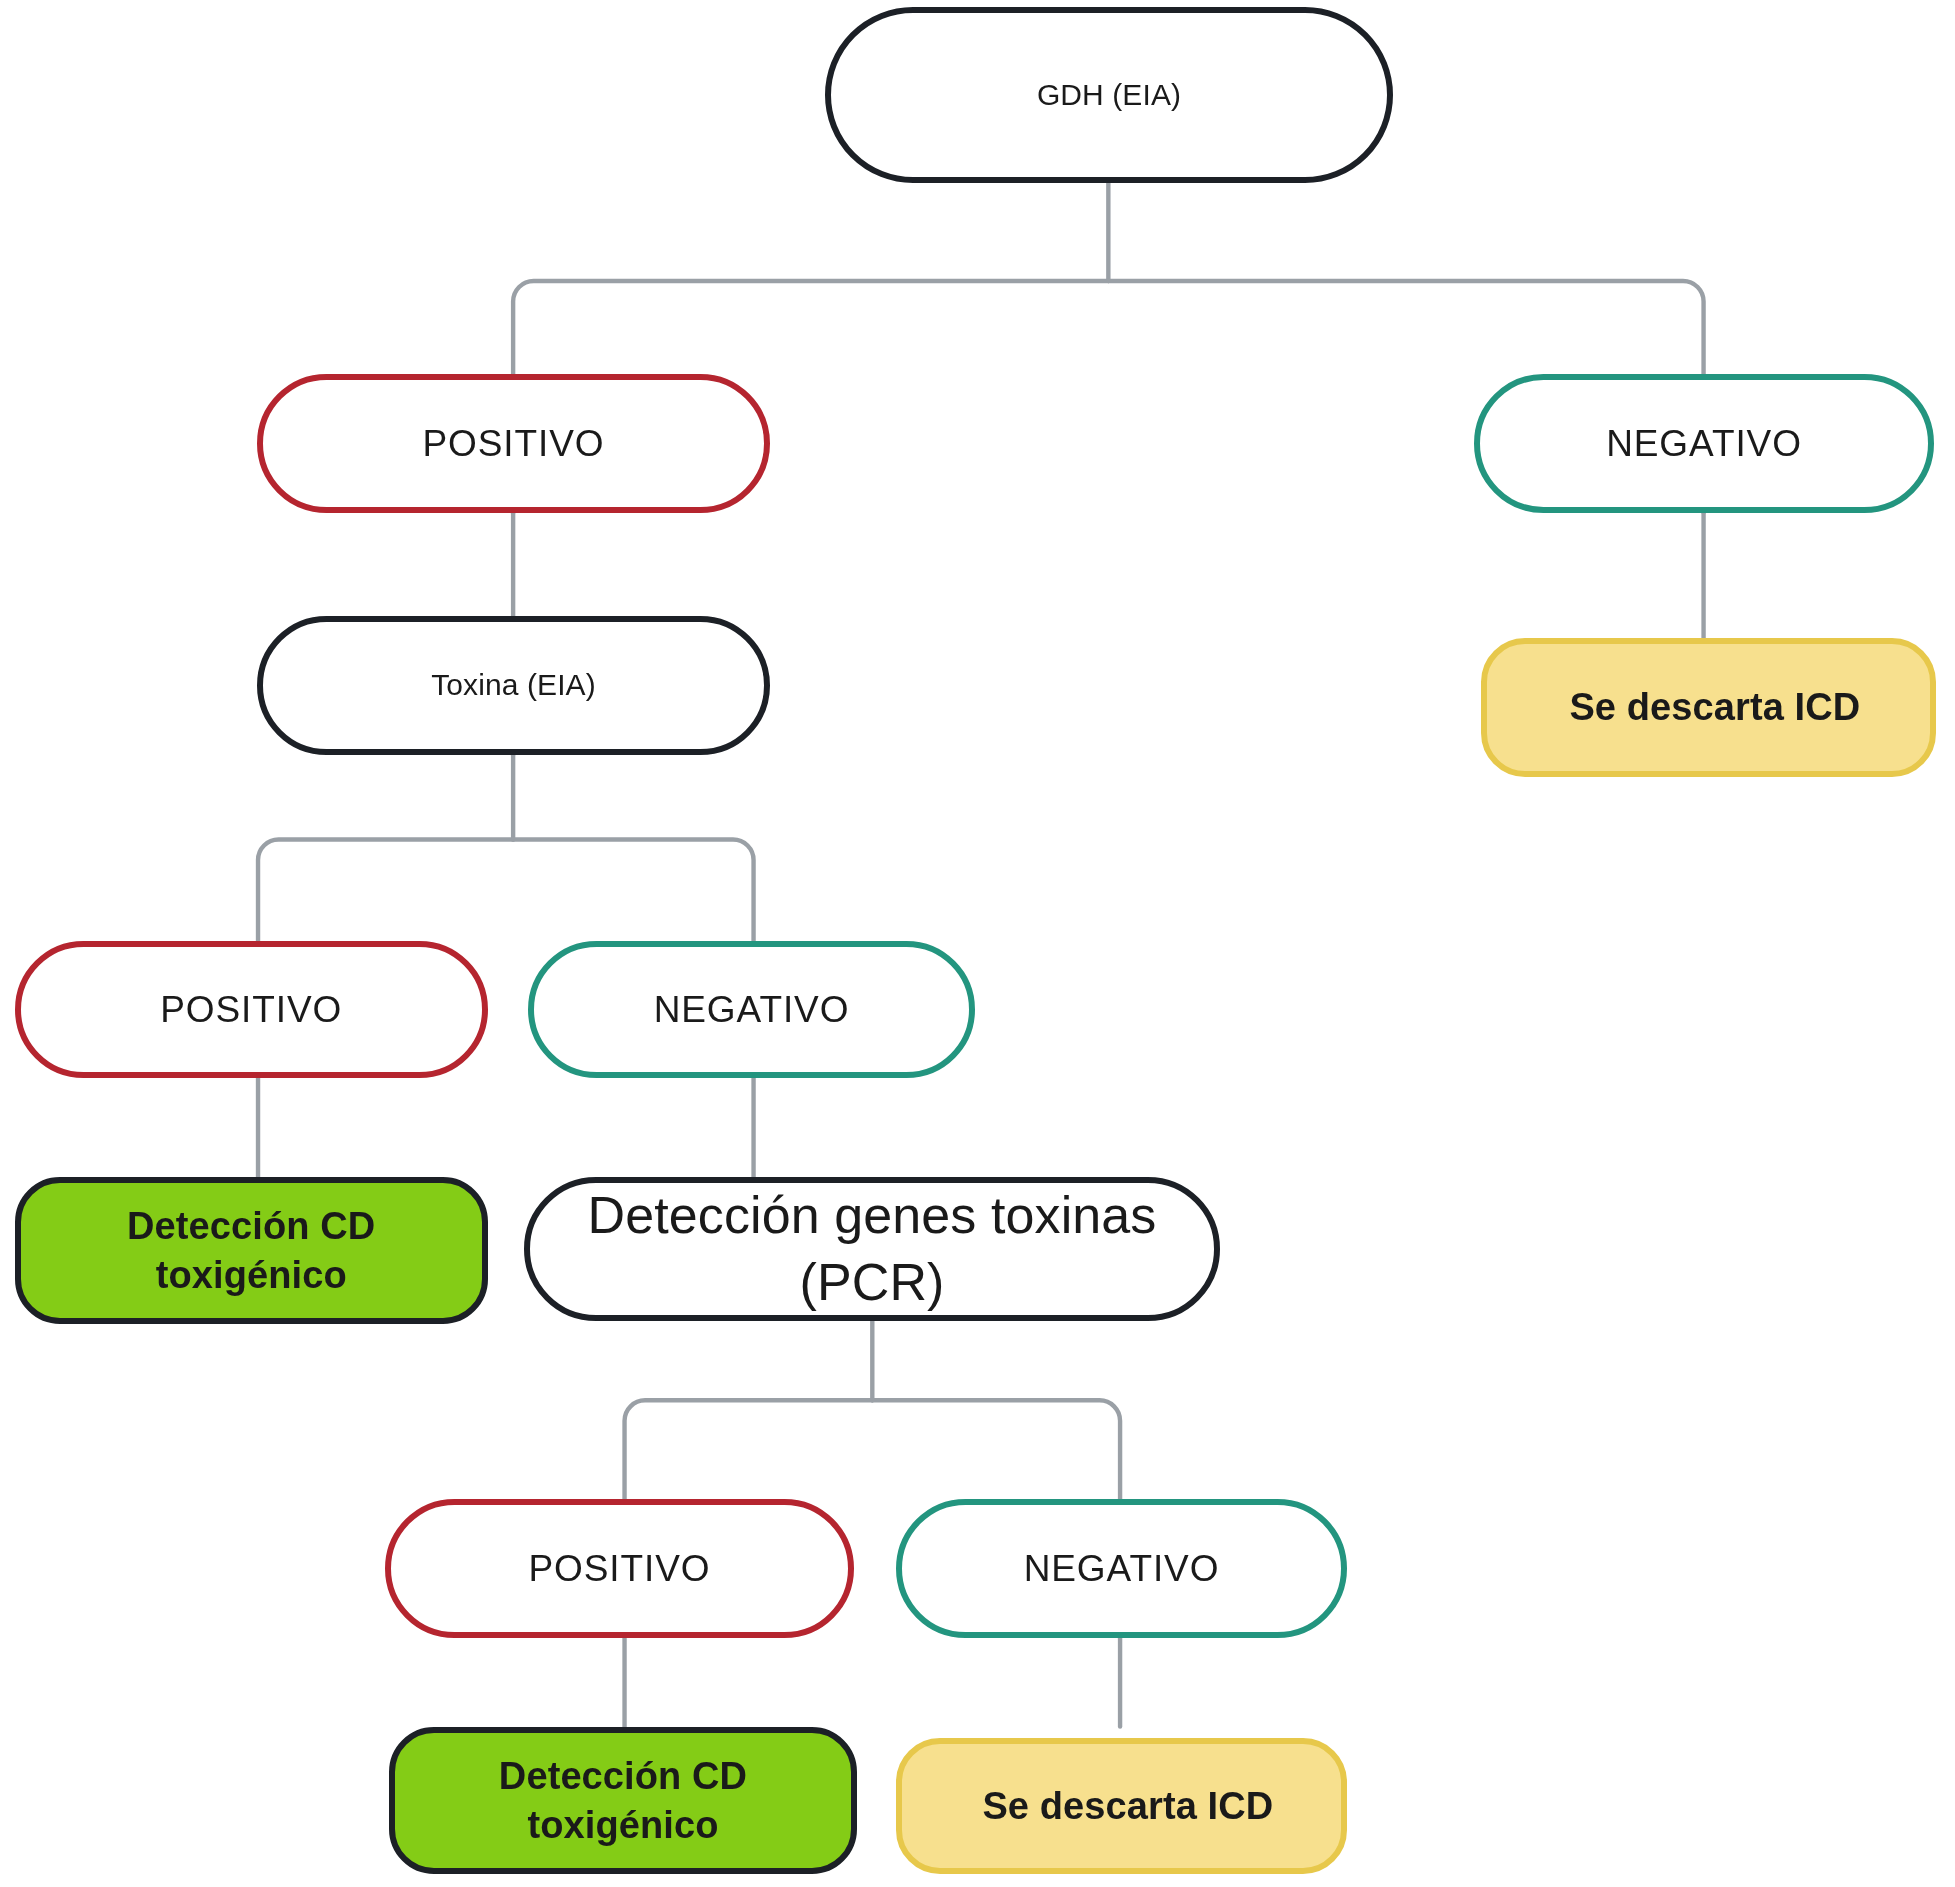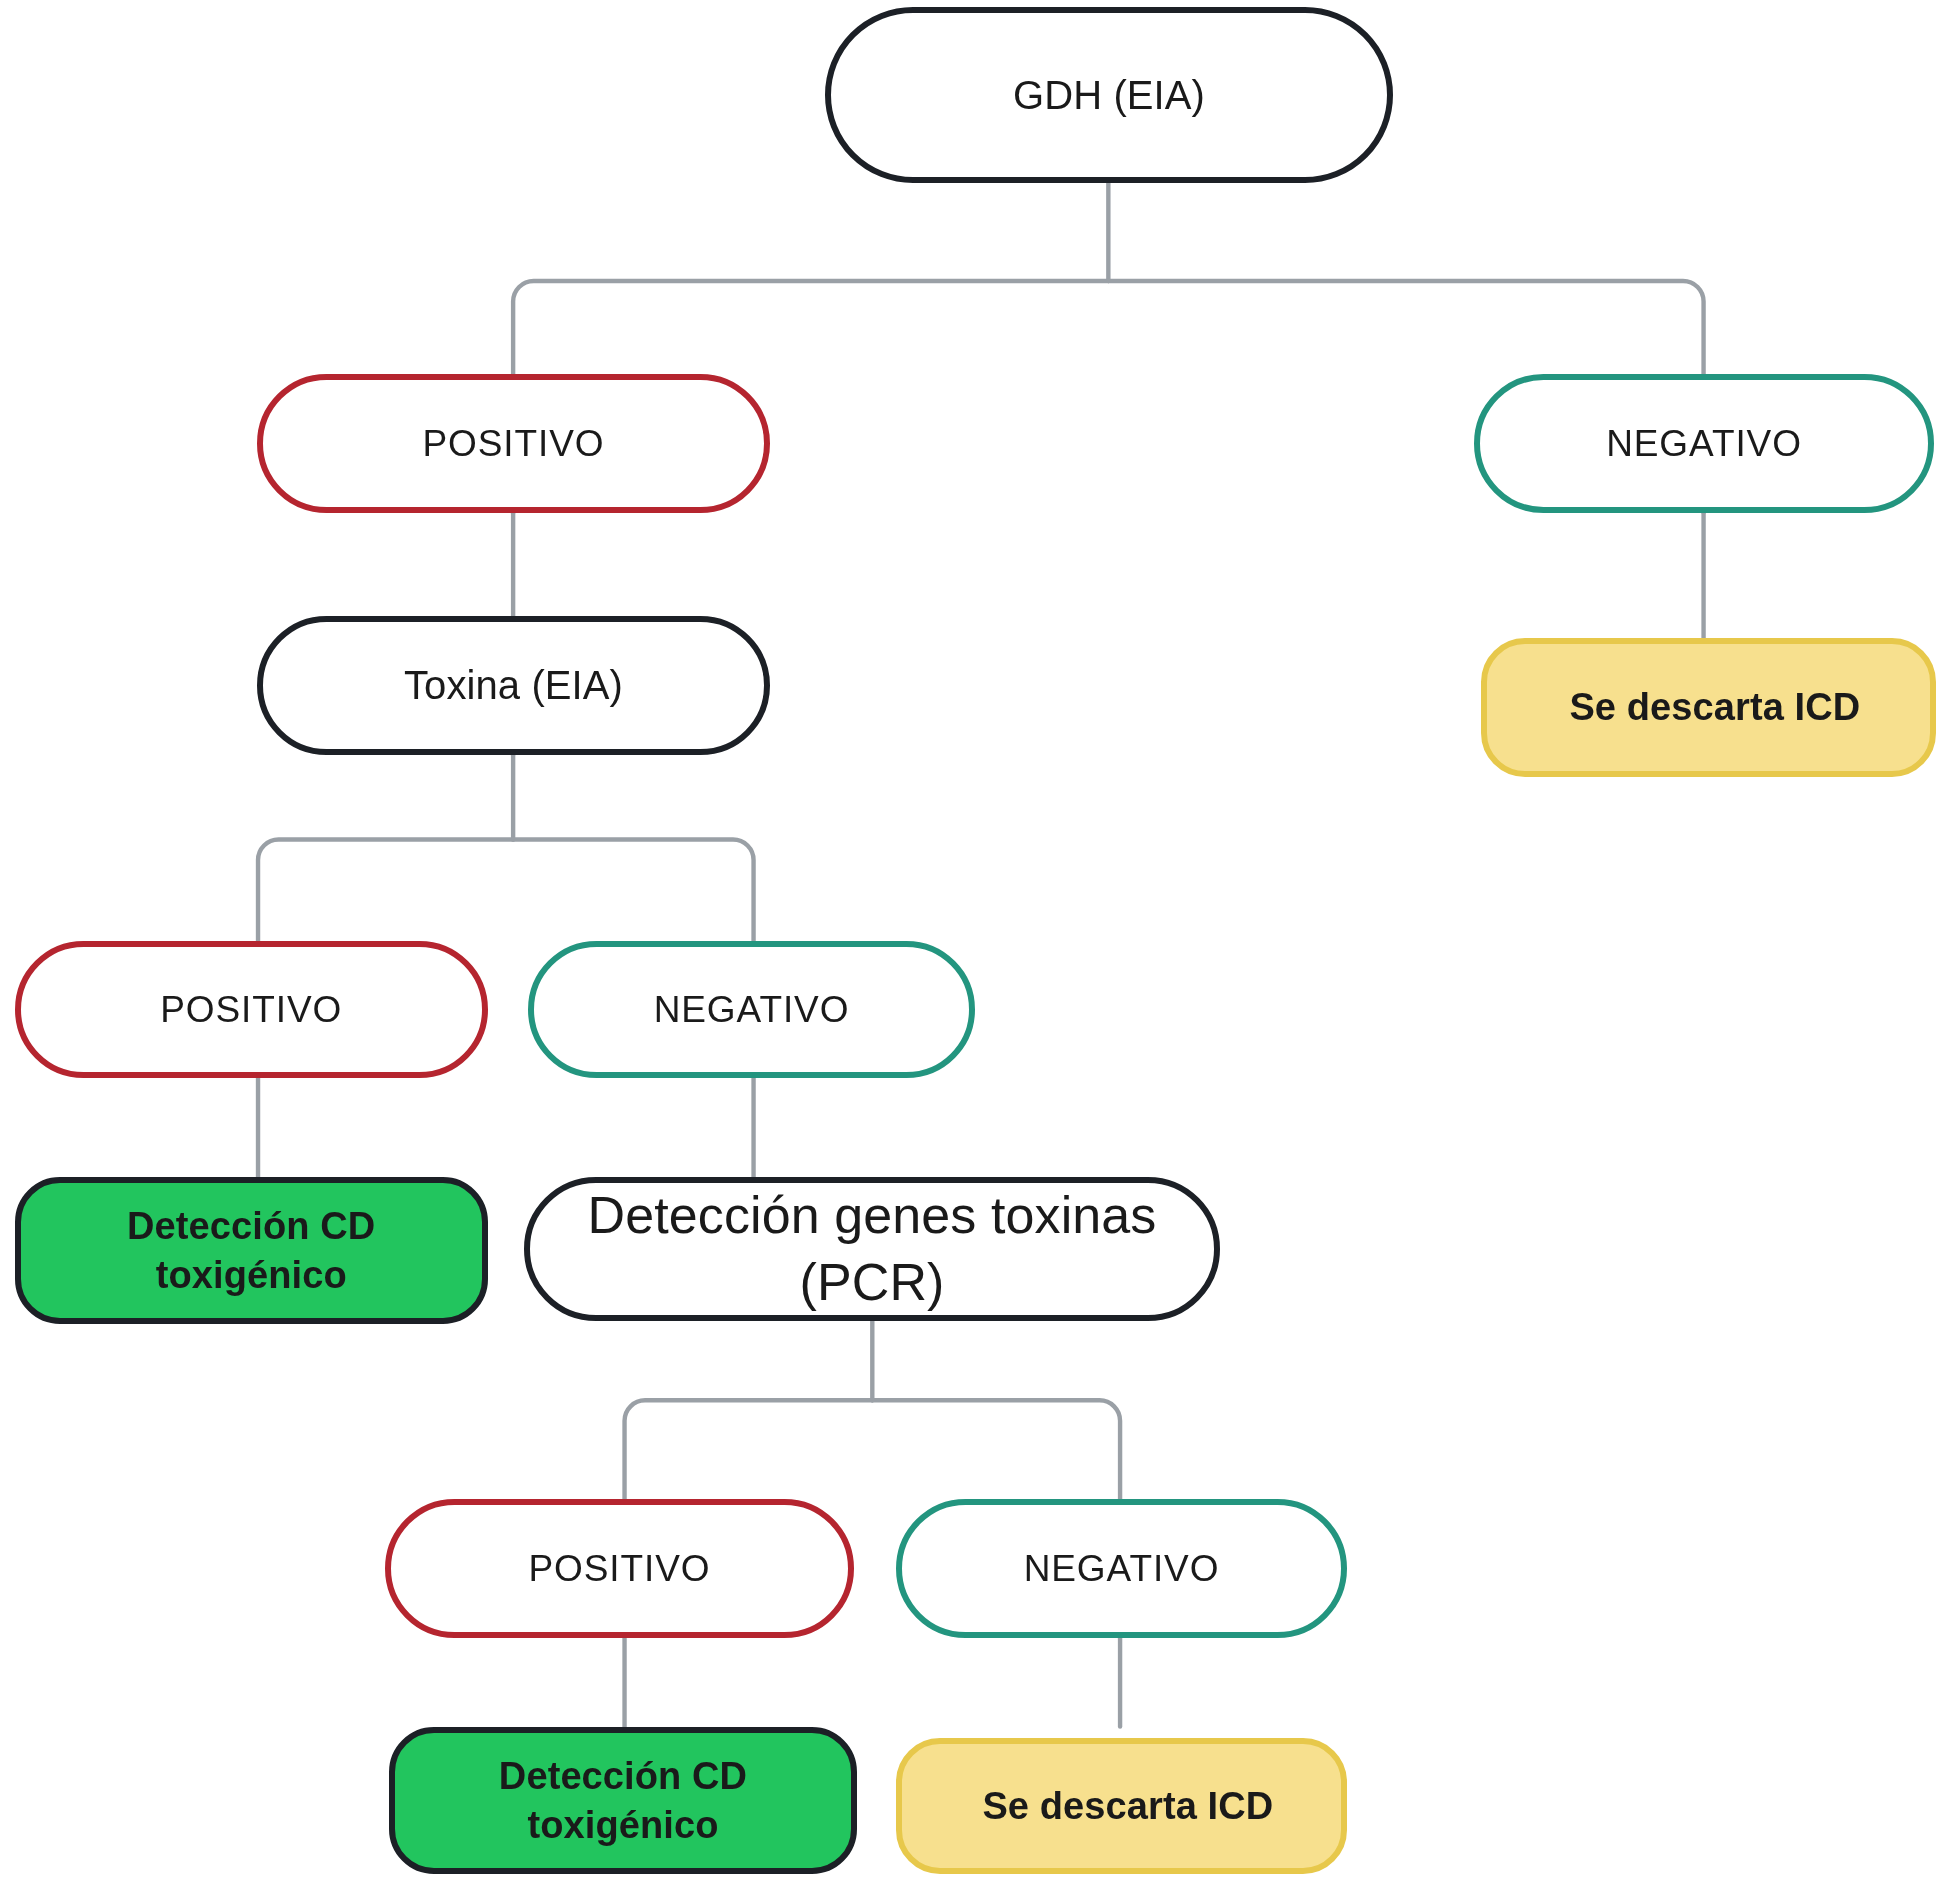--- a/index.html
+++ b/index.html
@@ -51,7 +51,7 @@
   .n-yellow { border:6.6px solid #e7c84b; background:#f7e08e;padding-left:23px; }
 
   
-  .t-title  { font-size:40px; font-weight:400; letter-spacing:0.1px; }
+  .t-title  { font-size:30px; font-weight:400; letter-spacing:0.1px; }
   .t-state  { font-size:37px; font-weight:400; letter-spacing:0.9px; }
   .t-result { font-size:38px; font-weight:600; letter-spacing:0.1px; }
   .t-wide   { font-size:52px; font-weight:400; letter-spacing:0.1px; }

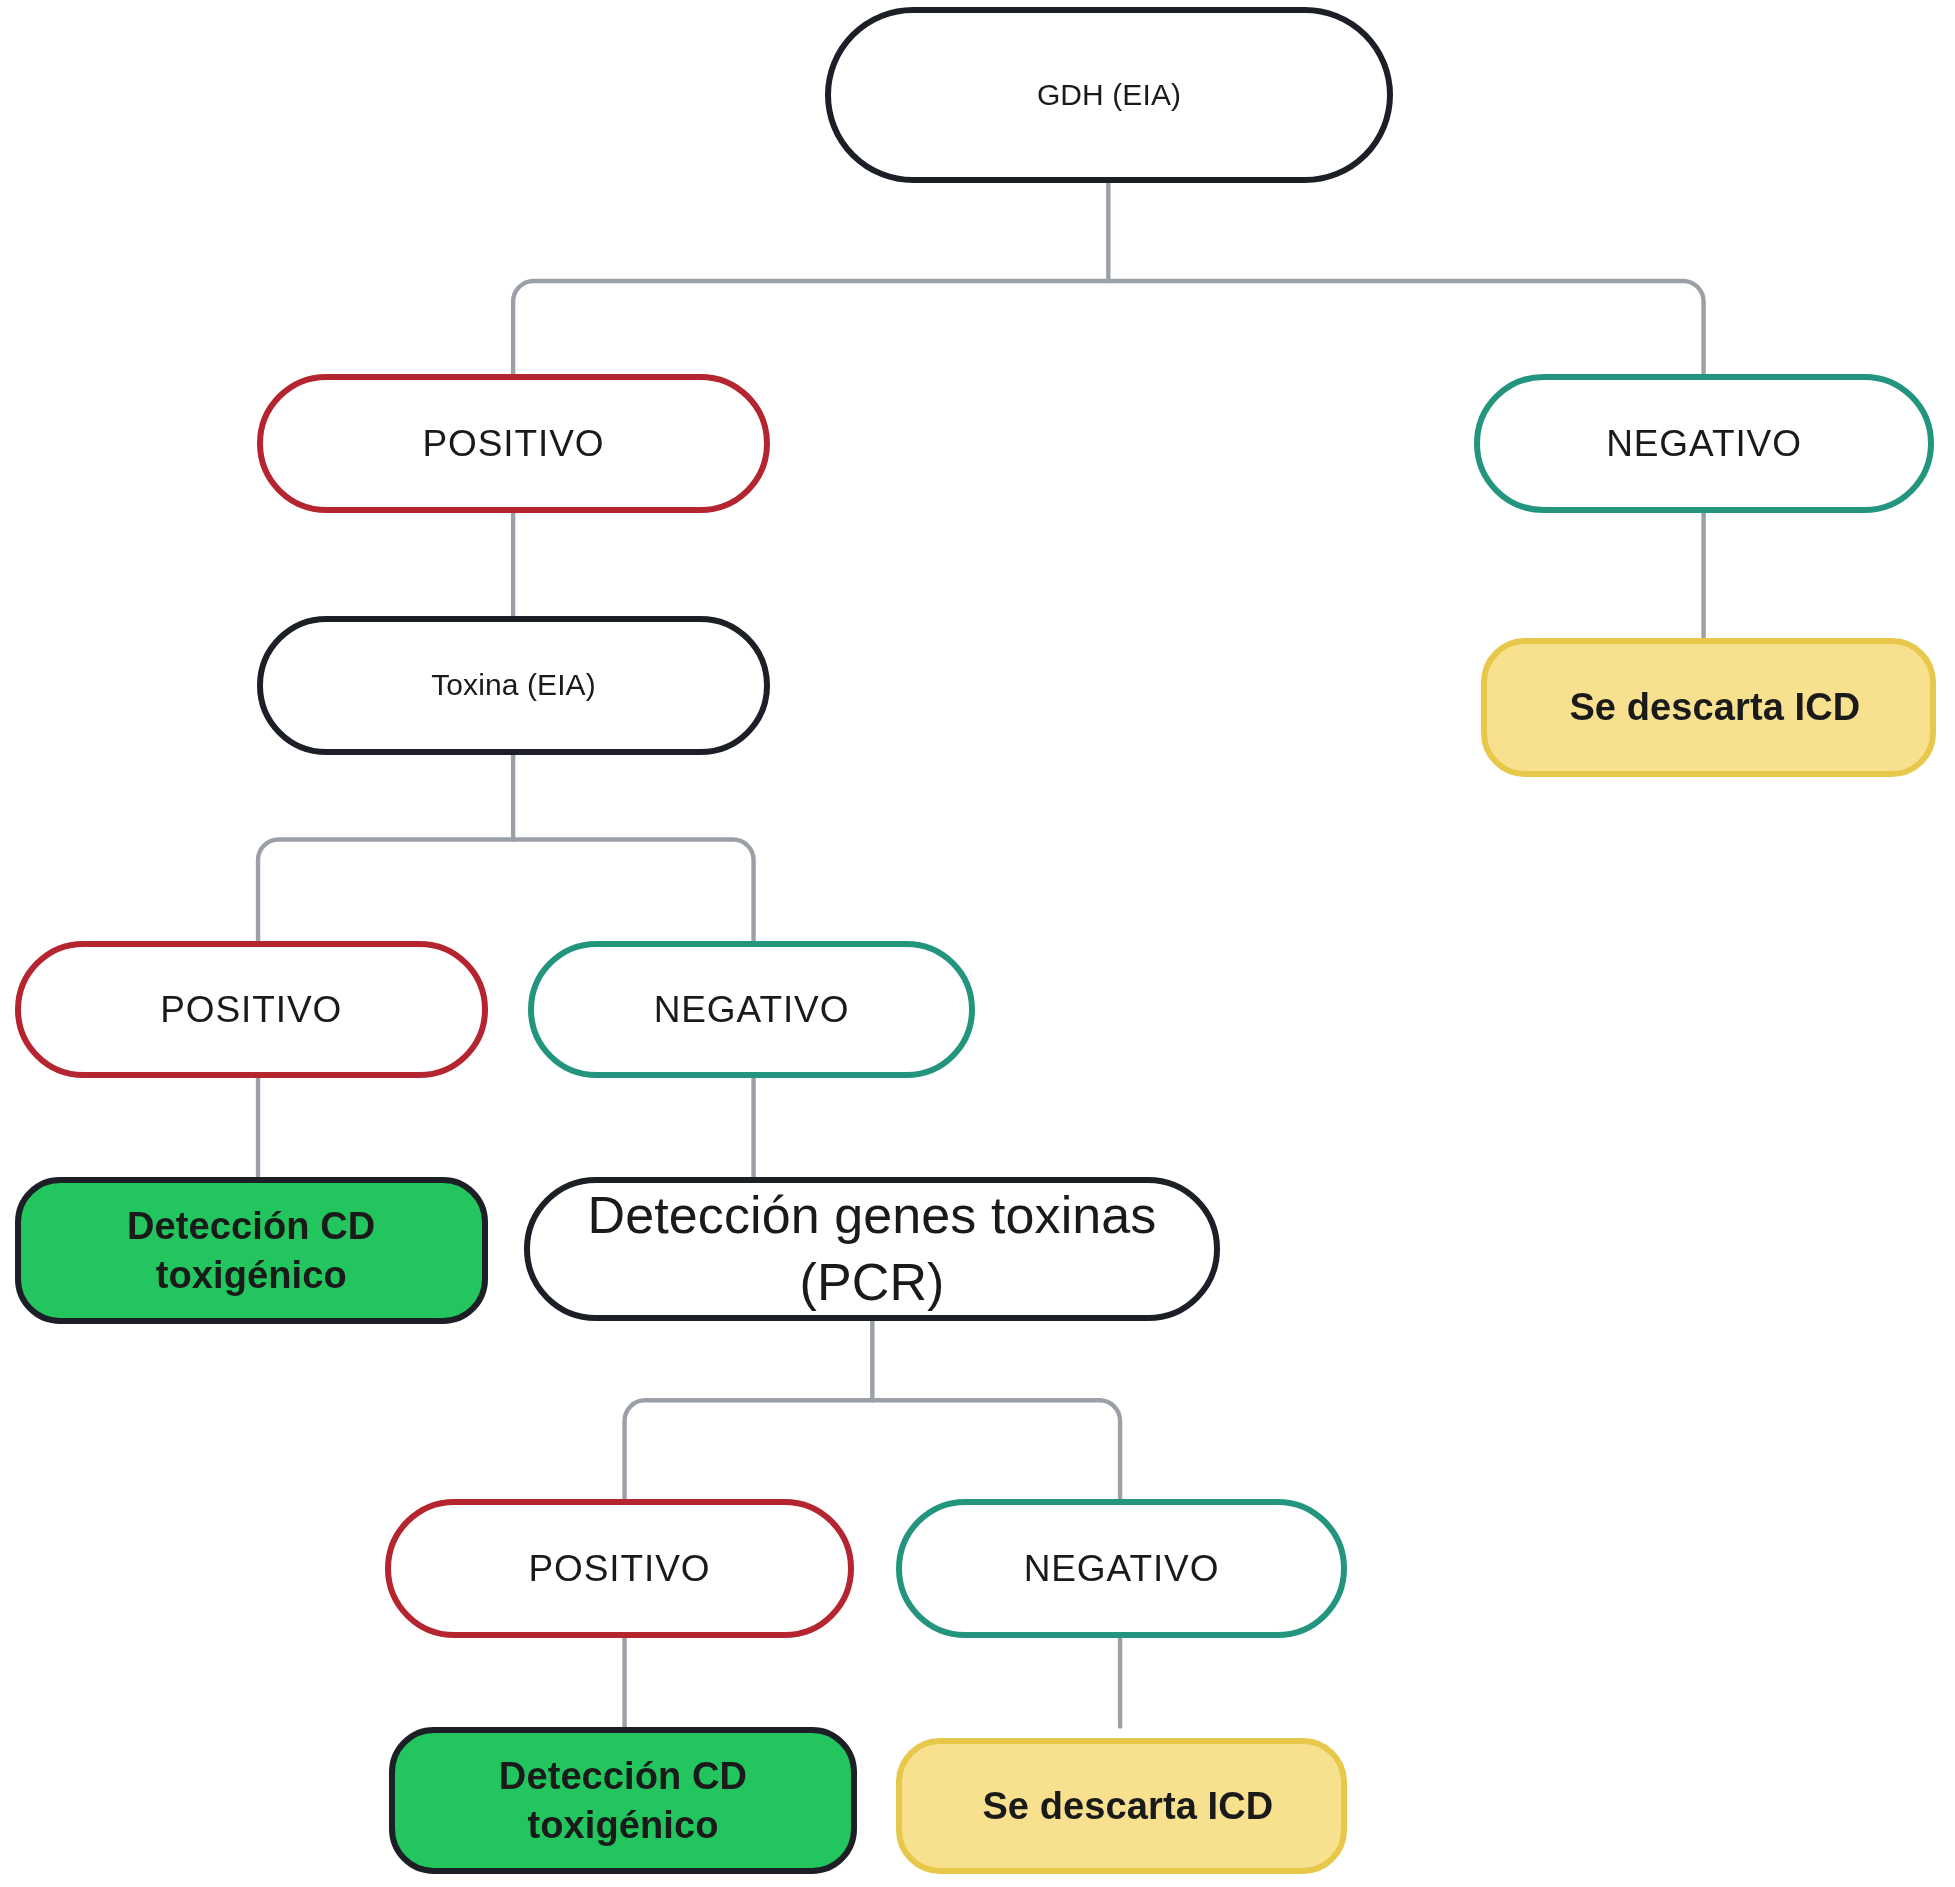--- a/index.html
+++ b/index.html
@@ -47,7 +47,7 @@
   .n-dark   { border:6.6px solid #1c2026; }
   .n-red    { border:6.6px solid #b5252f; }
   .n-teal   { border:6.6px solid #23957f; }
-  .n-gray   { border:6.6px solid #1c2026; background:#22c55e; }
+  .n-gray   { border:6.6px solid #1c2026; background:#84cc16; }
   .n-yellow { border:6.6px solid #e7c84b; background:#f7e08e;padding-left:23px; }
 
   

